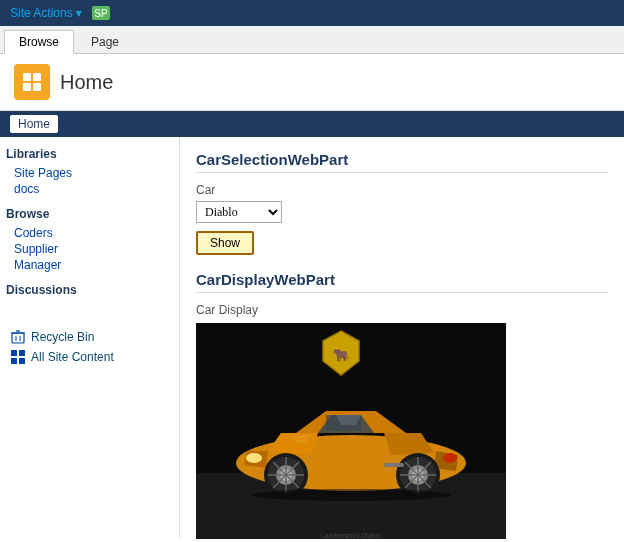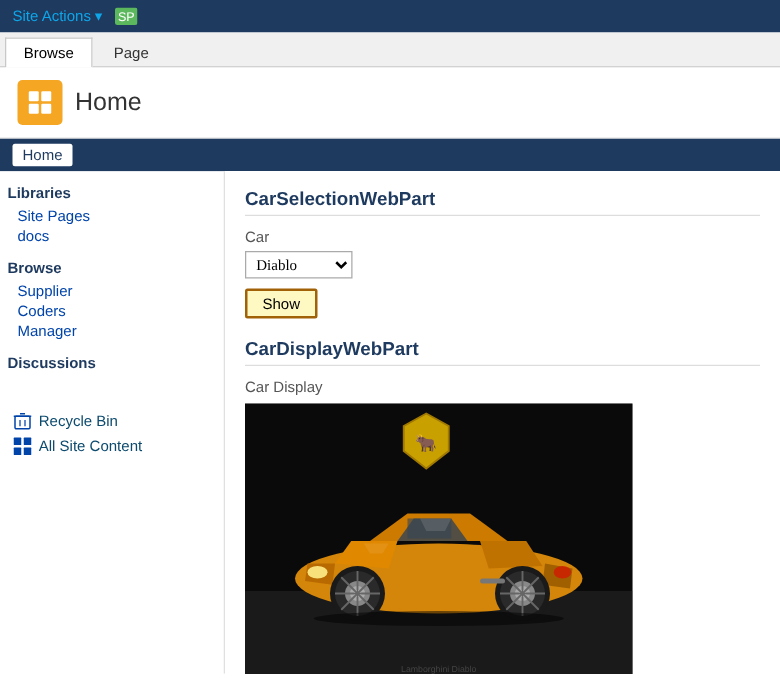--- a/index.html
+++ b/index.html
@@ -253,8 +253,8 @@
     <a class="sidebar-link">docs</a>
 
     <div class="sidebar-section-title">Browse</div>
+    <a class="sidebar-link">Coders</a>
     <a class="sidebar-link">Supplier</a>
-    <a class="sidebar-link">Coders</a>
     <a class="sidebar-link">Manager</a>
 
     <div class="sidebar-section-title">Discussions</div>

